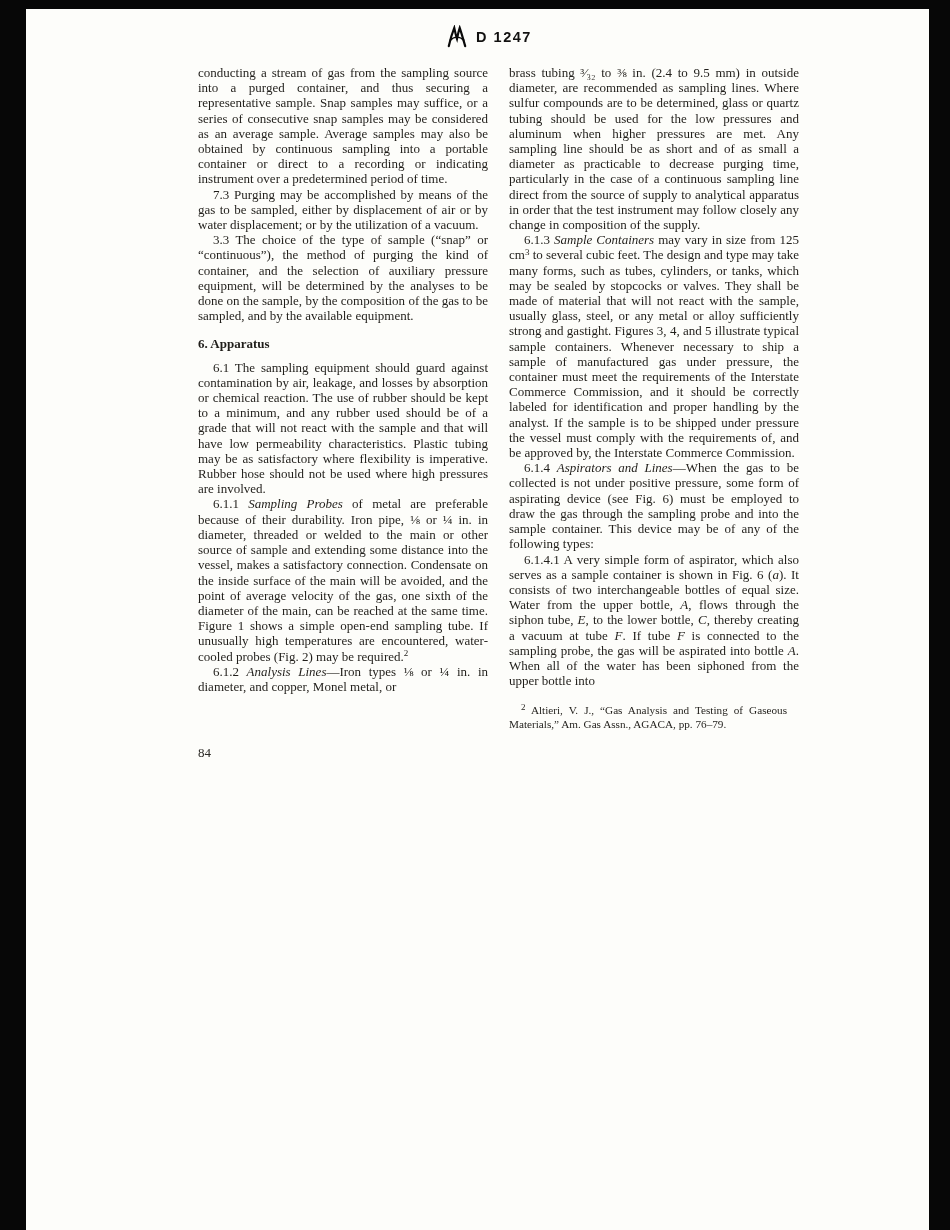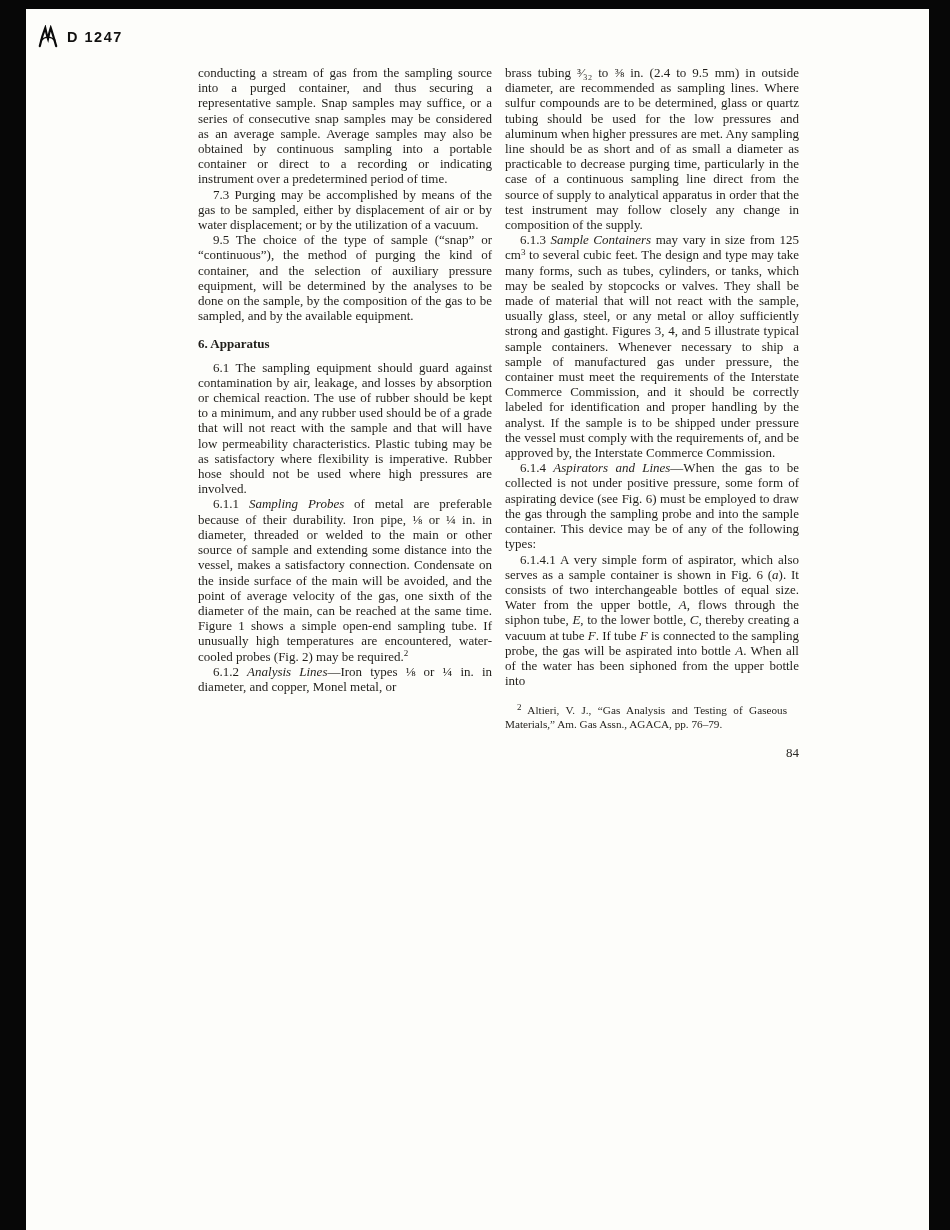--- a/index.html
+++ b/index.html
@@ -23,7 +23,7 @@
   .content { position: absolute; left: 26px; right: 21px; top: 9px; bottom: 0; }
 
   .doc-header {
-    display: flex; align-items: center; justify-content: flex-start;
+    display: flex; align-items: center; justify-content: center;
     gap: 9px; margin-top: 16px; transform: translateX(12px);
   }
   .logo { display: inline-block; }

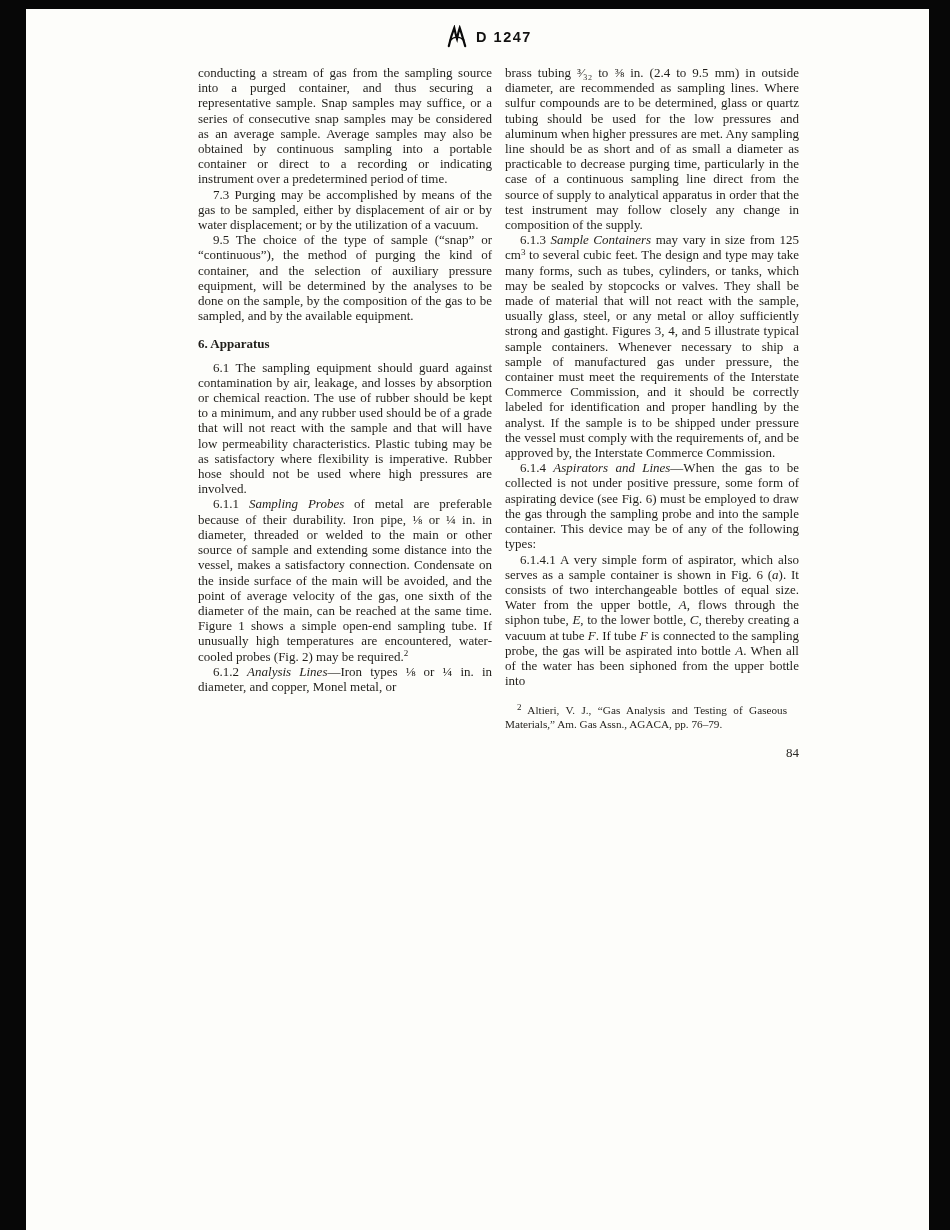--- a/index.html
+++ b/index.html
@@ -34,7 +34,7 @@
   }
 
   .columns {
-    display: flex; gap: 13px;
+    display: flex; gap: 21px;
     width: 601px; margin: 16px 0 0 172px;
     font-size: 13px; line-height: 15.2px;
     text-align: justify;

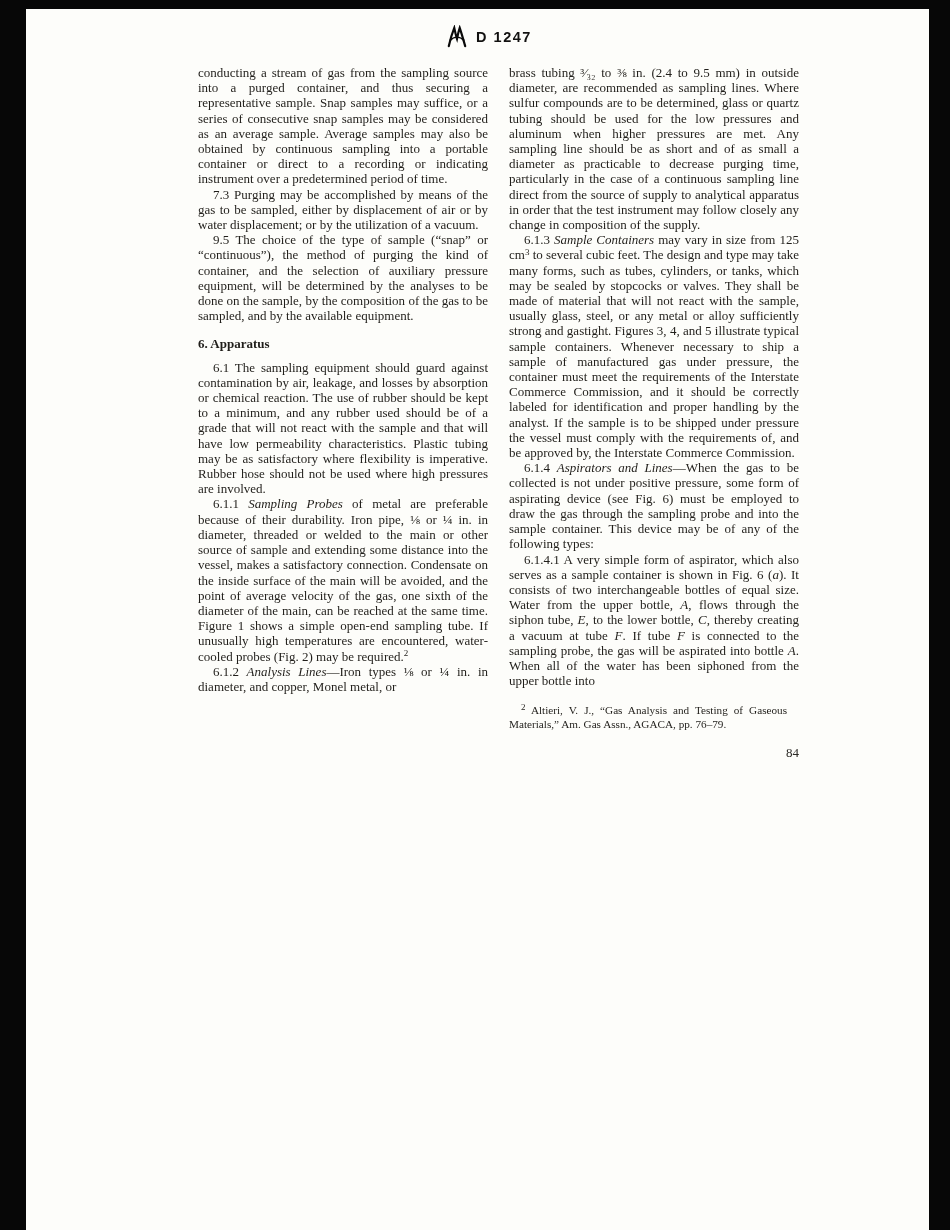--- a/index.html
+++ b/index.html
@@ -90,7 +90,7 @@
       <div class="col">
           <p class="para"><span>conducting a stream of gas from the sampling source into a purged container, and thus securing a representative sample. Snap samples may suffice, or a series of consecutive snap samples may be considered as an average sample. Average samples may also be obtained by continuous sampling into a portable container or direct to a recording or indicating instrument over a predetermined period of time.</span></p>
           <p class="para indent"><span>7.3 Purging may be accomplished by means of the gas to be sampled, either by displacement of air or by water displacement; or by the utilization of a vacuum.</span></p>
-          <p class="para indent"><span>9.5 The choice of the type of sample (“snap” or “continuous”), the method of purging the kind of container, and the selection of auxiliary pressure equipment, will be determined by the analyses to be done on the sample, by the composition of the gas to be sampled, and by the available equipment.</span></p>
+          <p class="para indent"><span>3.3 The choice of the type of sample (“snap” or “continuous”), the method of purging the kind of container, and the selection of auxiliary pressure equipment, will be determined by the analyses to be done on the sample, by the composition of the gas to be sampled, and by the available equipment.</span></p>
           <h3 class="heading"><span>6. Apparatus</span></h3>
           <p class="para indent"><span>6.1 The sampling equipment should guard against contamination by air, leakage, and losses by absorption or chemical reaction. The use of rubber should be kept to a minimum, and any rubber used should be of a grade that will not react with the sample and that will have low permeability characteristics. Plastic tubing may be as satisfactory where flexibility is imperative. Rubber hose should not be used where high pressures are involved.</span></p>
           <p class="para indent"><span>6.1.1 </span><span class="it">Sampling Probes</span><span> of metal are preferable because of their durability. Iron pipe, ⅛ or ¼ in. in diameter, threaded or welded to the main or other source of sample and extending some distance into the vessel, makes a satisfactory connection. Condensate on the inside surface of the main will be avoided, and the point of average velocity of the gas, one sixth of the diameter of the main, can be reached at the same time. Figure 1 shows a simple open-end sampling tube. If unusually high temperatures are encountered, water-cooled probes (Fig. 2) may be required.</span><sup>2</sup></p>

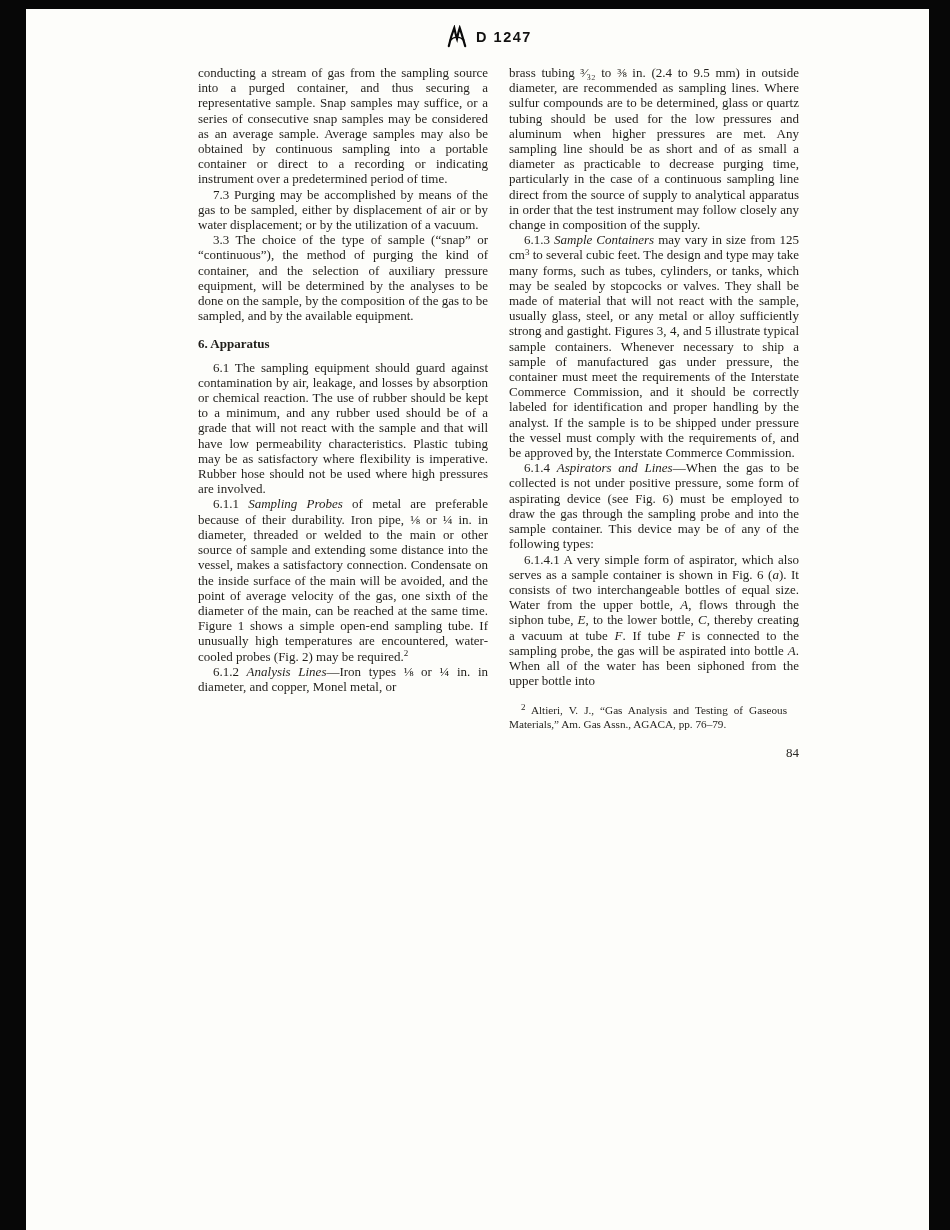--- a/index.html
+++ b/index.html
@@ -65,7 +65,7 @@
 
   .page-number {
     width: 601px; margin: 14px 0 16px 172px;
-    text-align: right; font-size: 13px; color: #2a2824;
+    text-align: left; font-size: 13px; color: #2a2824;
   }
 </style>
 </head>

